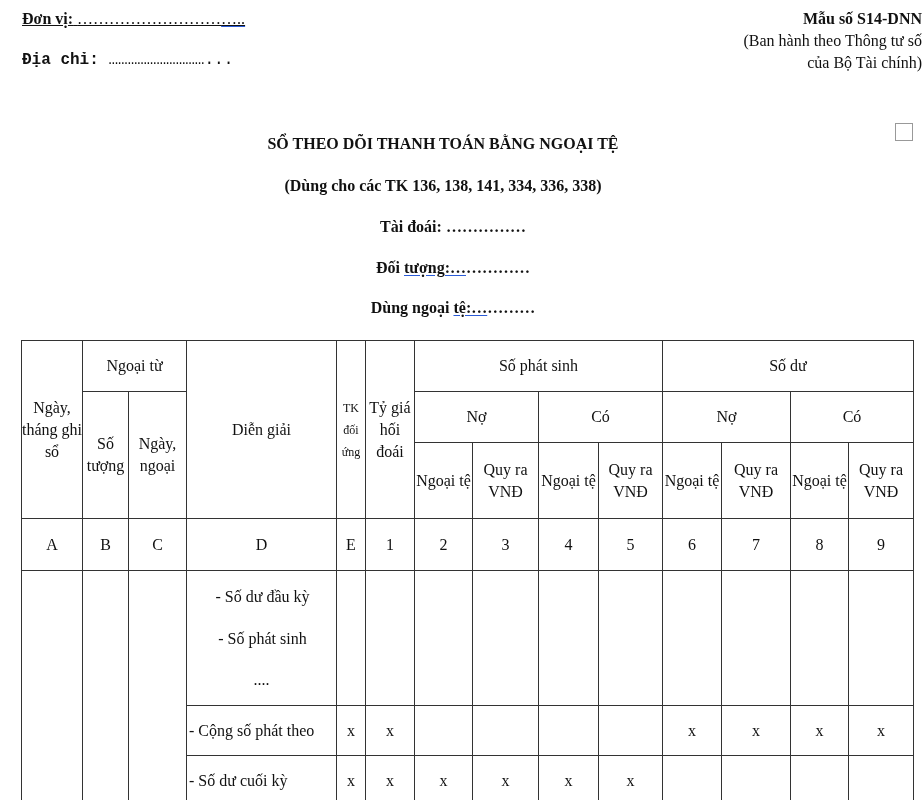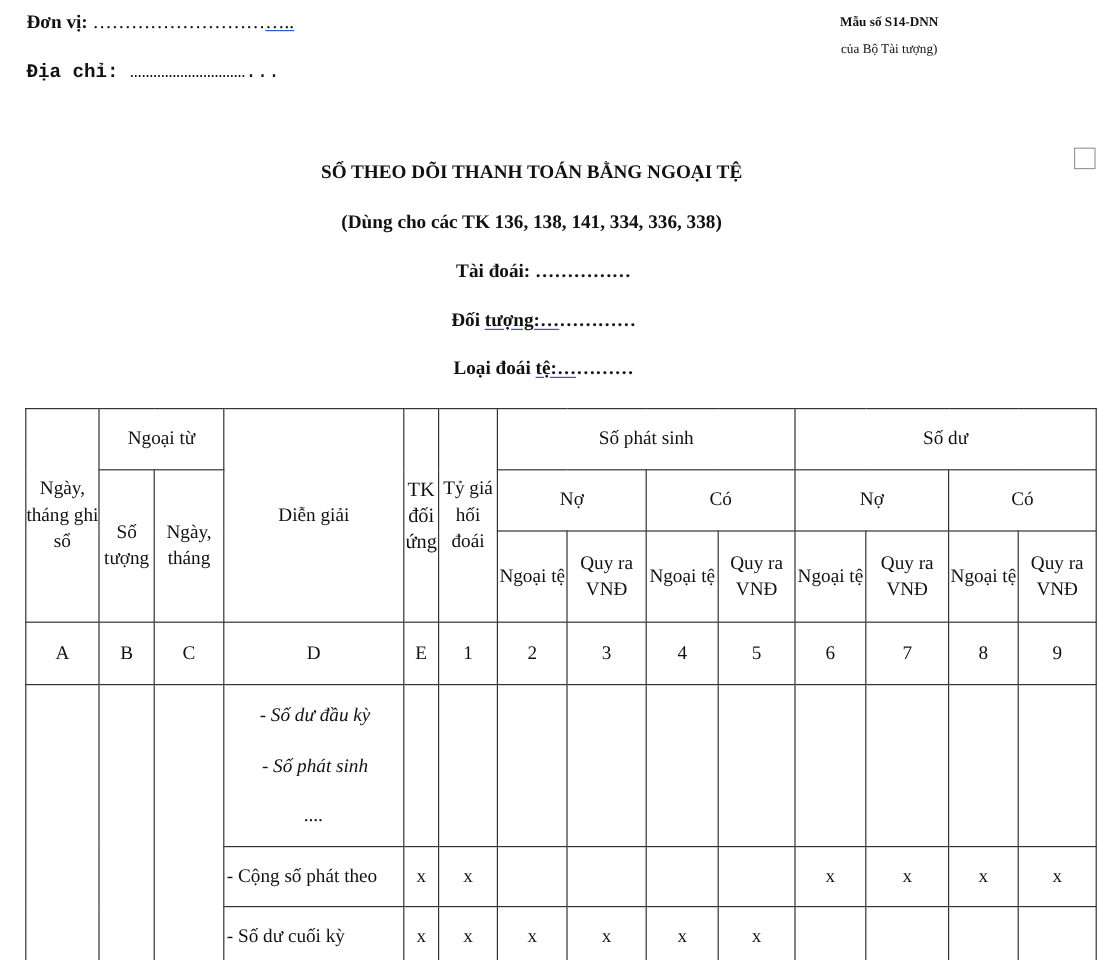--- a/index.html
+++ b/index.html
@@ -32,7 +32,7 @@
 </head>
 <body>
 
-<div class="abs hdr-left" style="top:10px;">
+<div class="abs hdr-left" style="top:10px;text-decoration:underline;">
   <span>Đơn vị:</span>
   <span style="font-weight:normal;">………………………</span><span class="ul" style="font-weight:normal;">…..</span>
 </div>

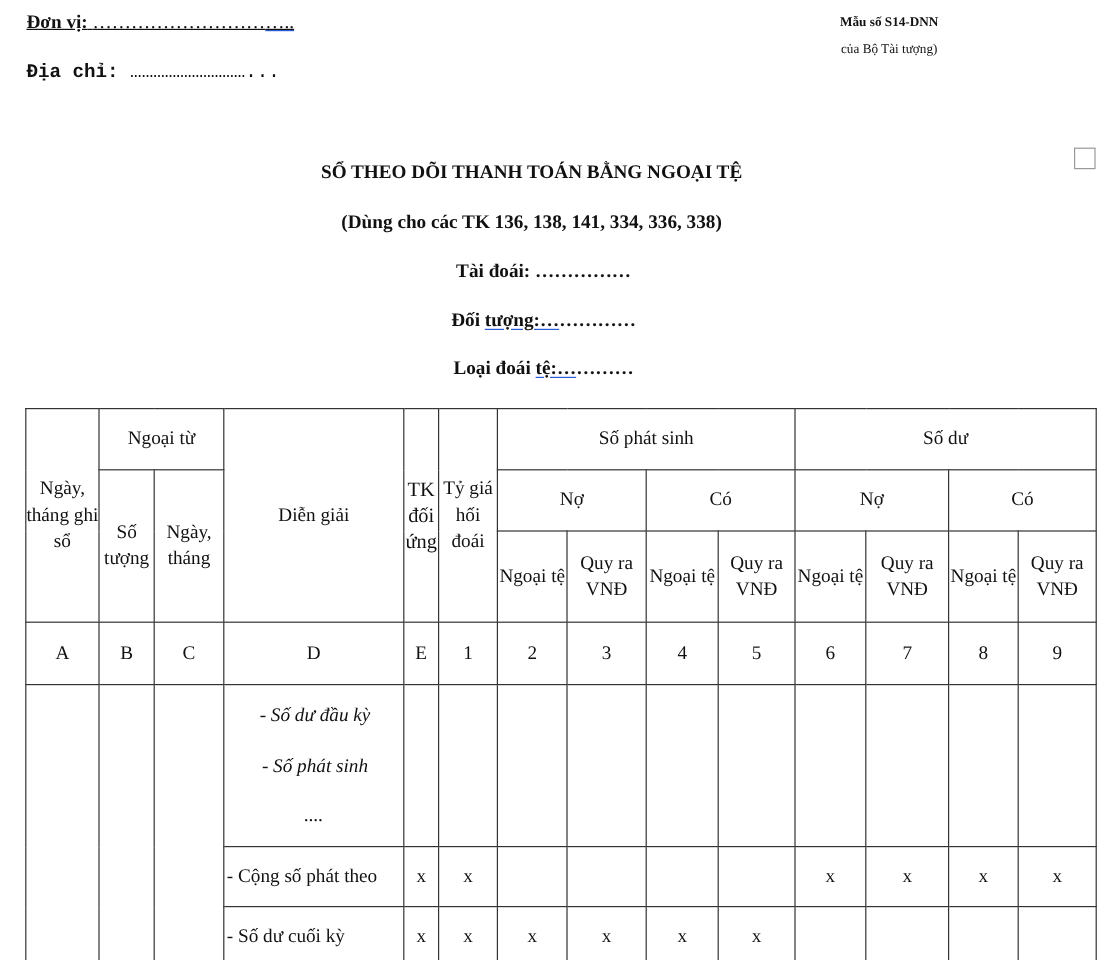--- a/index.html
+++ b/index.html
@@ -12,7 +12,7 @@
   .bold { font-weight: bold; }
   .hdr-left { left: 22px; font-size: 16px; font-weight: bold; }
   .ul { text-decoration: underline; text-decoration-color: #2a5bd7; text-underline-offset: 2px; }
-  .hdr-right { left: 560px; width: 362px; text-align: center; font-size: 11px; line-height: 22px; top: 8px; }
+  .hdr-right { left: 560px; width: 362px; text-align: right; font-size: 16px; line-height: 22px; top: 8px; }
   .center-line { left: 0; width: 922px; text-align: center; font-size: 16px; font-weight: bold; }
   .checkbox { left: 895px; top: 123px; width: 18px; height: 18px; border: 1px solid #999; background: #fff; box-sizing: border-box; }
   table.ledger {

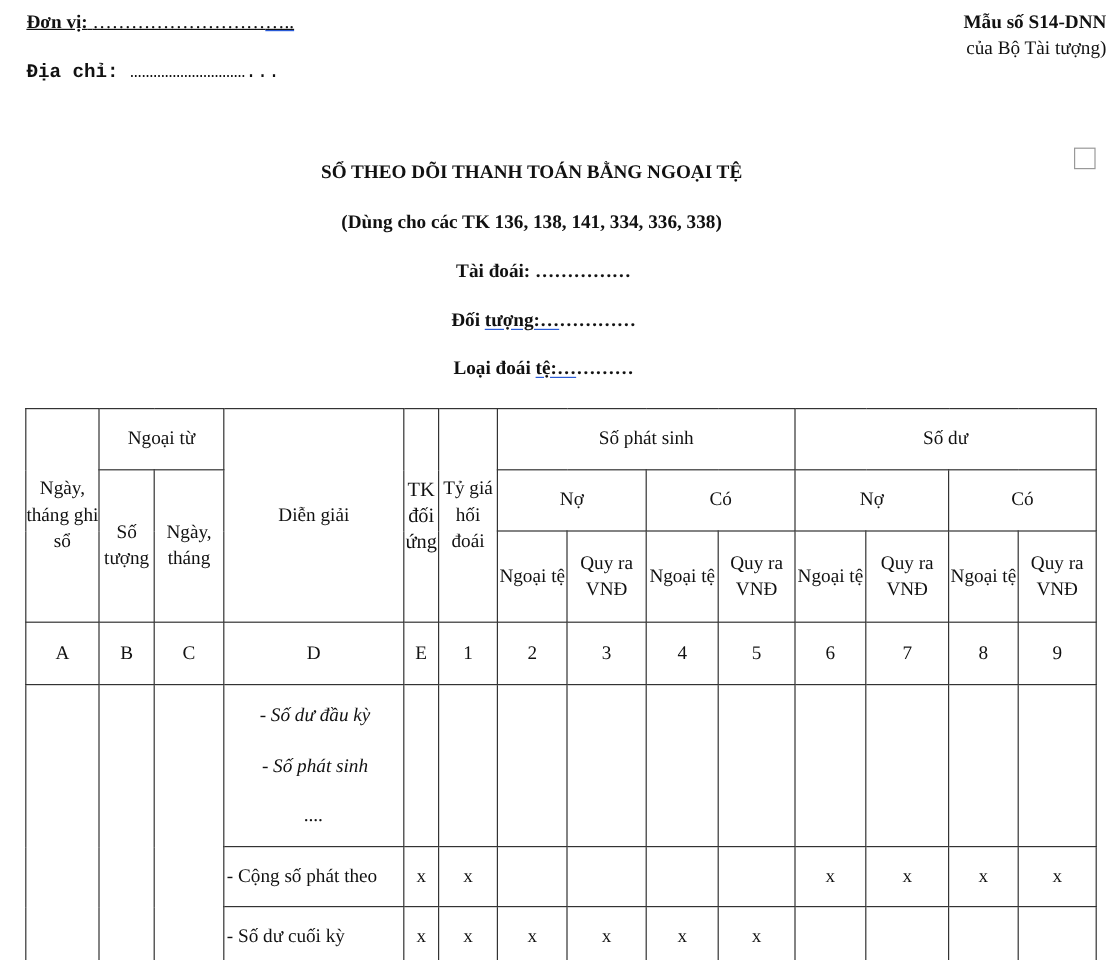--- a/index.html
+++ b/index.html
@@ -43,6 +43,7 @@
 
 <div class="abs hdr-right">
   <div class="bold">Mẫu số S14-DNN</div>
+  <div>(Ban hành theo Thông tư số</div>
   <div>của Bộ Tài tượng)</div>
 </div>
 

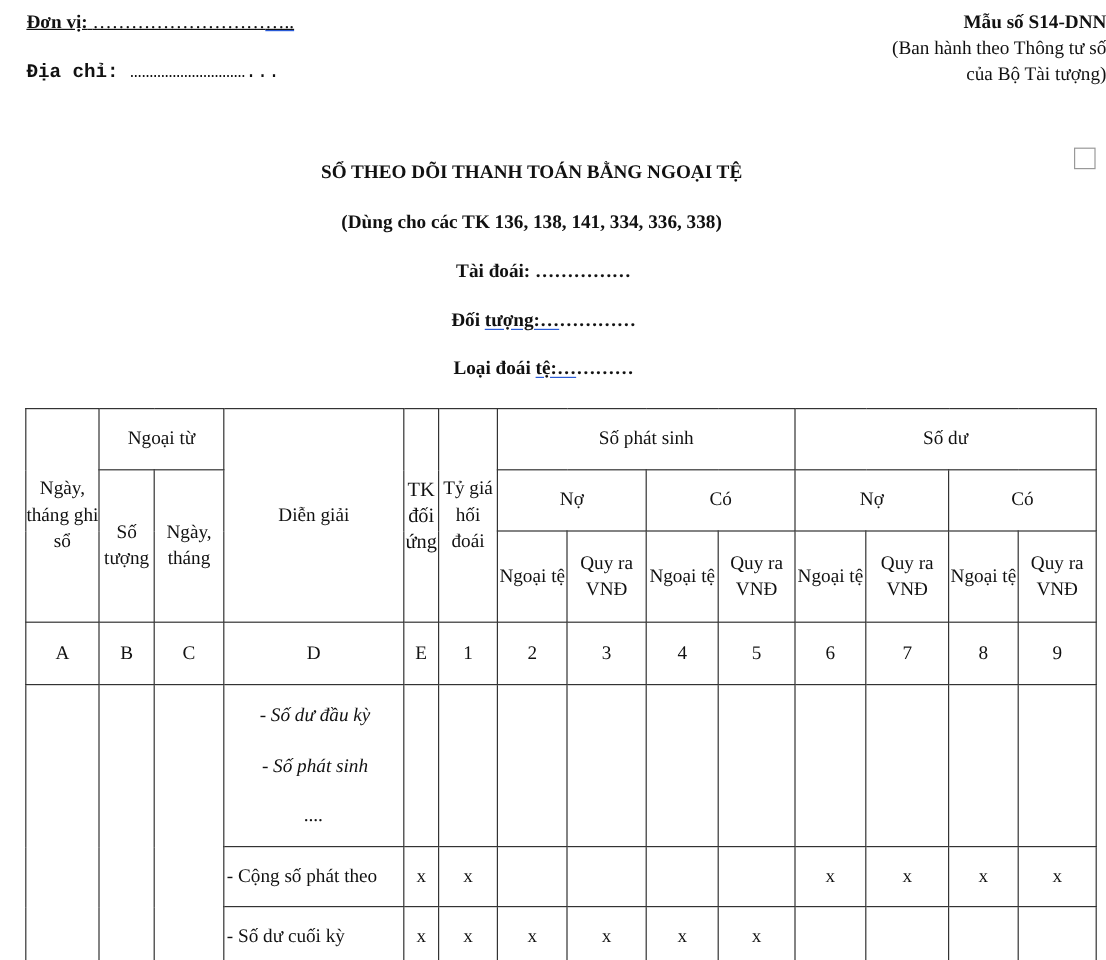--- a/index.html
+++ b/index.html
@@ -44,7 +44,7 @@
 <div class="abs hdr-right">
   <div class="bold">Mẫu số S14-DNN</div>
   <div>(Ban hành theo Thông tư số</div>
-  <div>của Bộ Tài tượng)</div>
+  <div>của Bộ Tài chính)</div>
 </div>
 
 <div class="abs checkbox"></div>

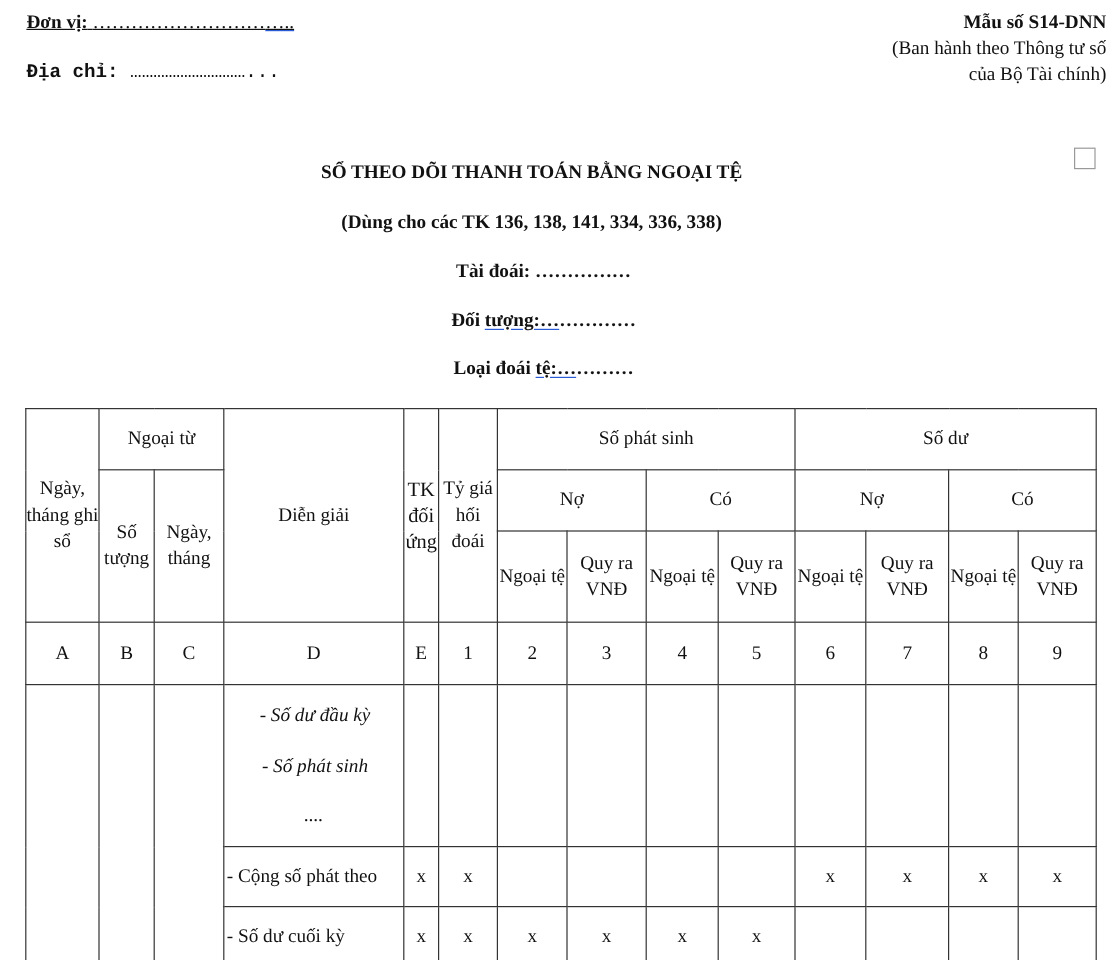--- a/index.html
+++ b/index.html
@@ -59,7 +59,7 @@
   <span>Đối </span><span class="ul">tượng:…</span><span>…………</span>
 </div>
 <div class="abs center-line" style="top:299px; left:-8px;">
-  <span>Loại đoái </span><span class="ul">tệ:…</span><span>………</span>
+  <span>Dùng ngoại </span><span class="ul">tệ:…</span><span>………</span>
 </div>
 
 <table class="ledger">

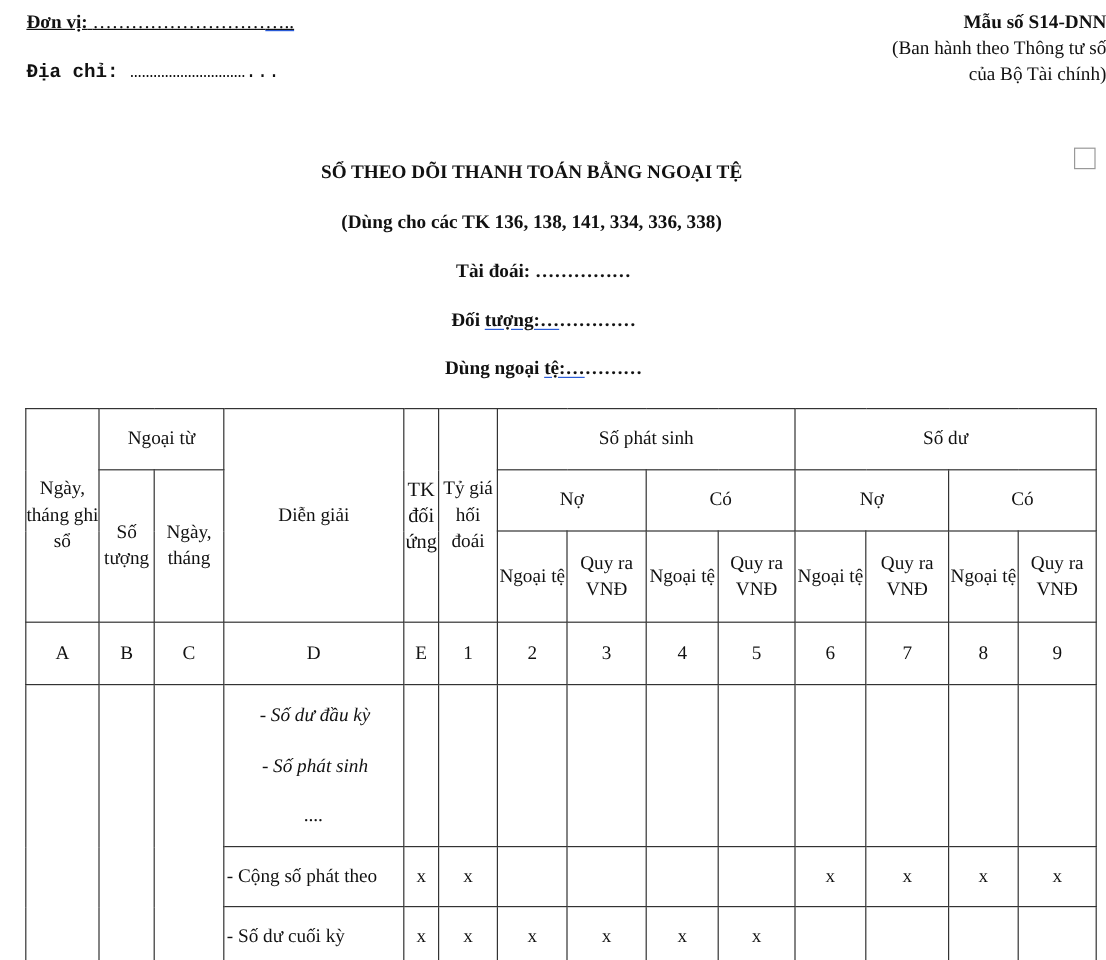--- a/index.html
+++ b/index.html
@@ -26,7 +26,7 @@
   td.desc { text-align: left; vertical-align: top; }
   .desc-line { display: block; height: 42px; line-height: 42px; padding-left: 2px; }
   .desc-dots { display: block; text-align: center; height: 40px; line-height: 40px; }
-  .narrow { font-size: 17px; line-height: 20px; }
+  .narrow { font-size: 12px; line-height: 20px; }
   .left-txt { text-align: left !important; padding-left: 2px !important; }
 </style>
 </head>

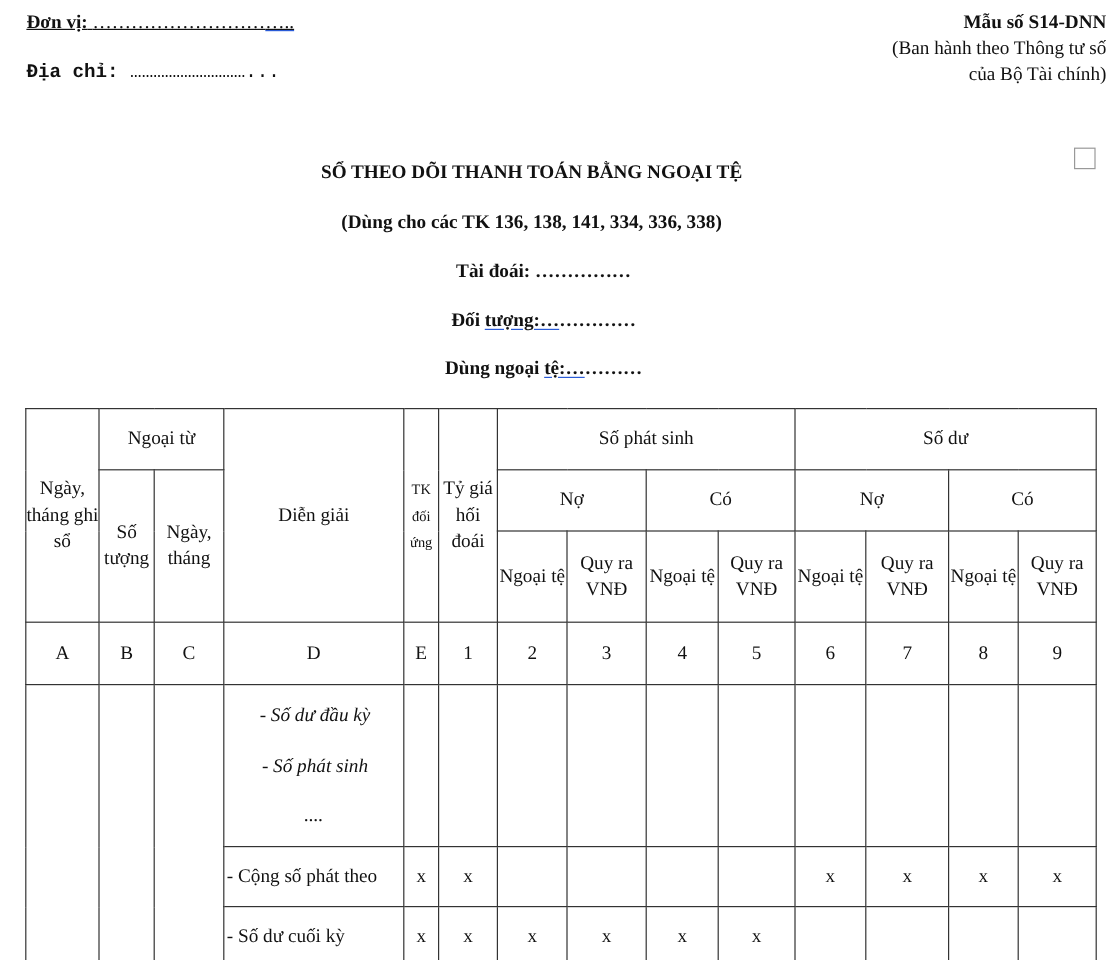--- a/index.html
+++ b/index.html
@@ -91,7 +91,7 @@
   </tr>
   <tr style="height:51px;">
     <td rowspan="2">Số tượng</td>
-    <td rowspan="2">Ngày, tháng</td>
+    <td rowspan="2">Ngày, ngoại</td>
     <td colspan="2">Nợ</td>
     <td colspan="2">Có</td>
     <td colspan="2">Nợ</td>

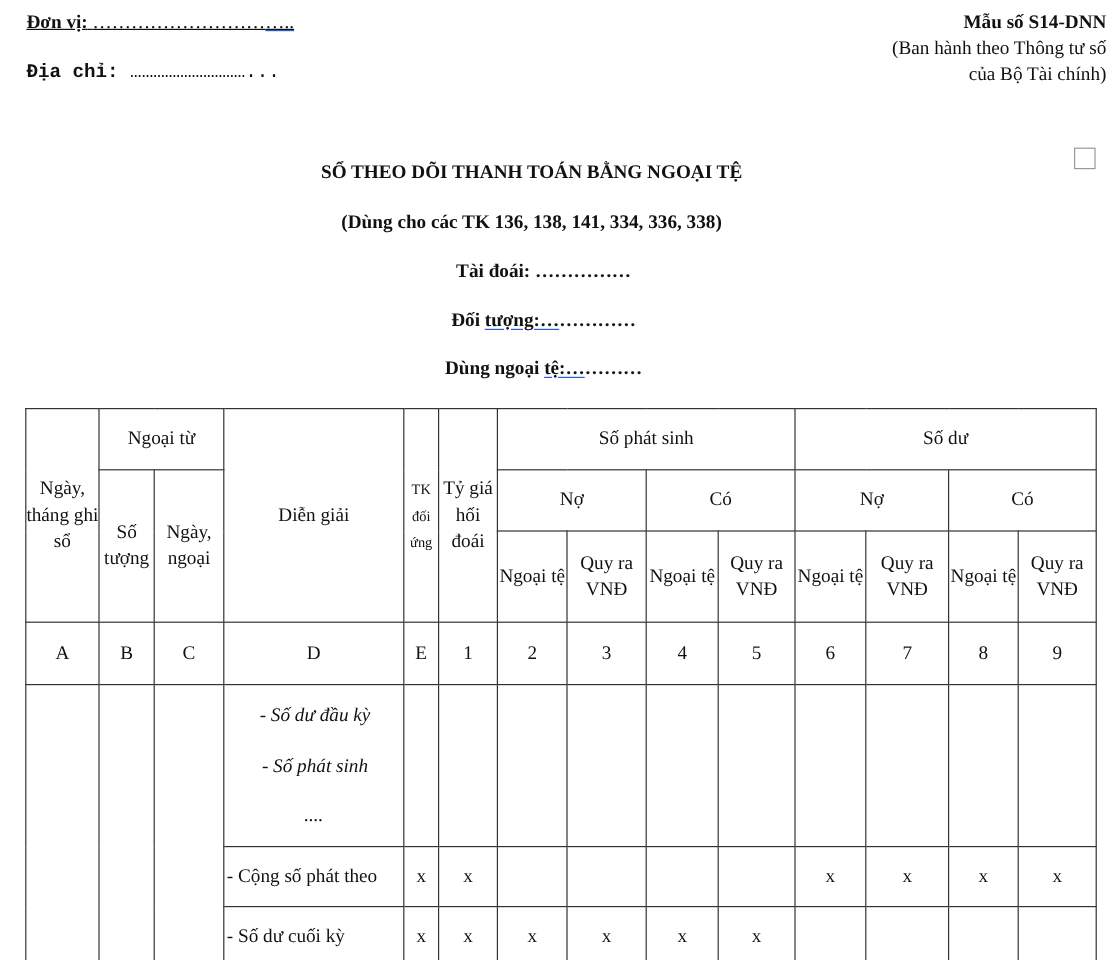--- a/index.html
+++ b/index.html
@@ -123,7 +123,7 @@
     <td>8</td>
     <td>9</td>
   </tr>
-  <tr style="height:135px;font-style:italic;">
+  <tr style="height:135px;">
     <td rowspan="3"></td>
     <td rowspan="3"></td>
     <td rowspan="3"></td>

